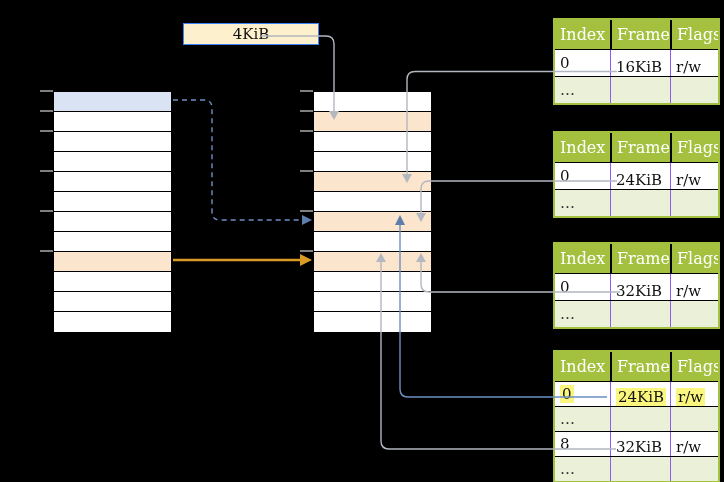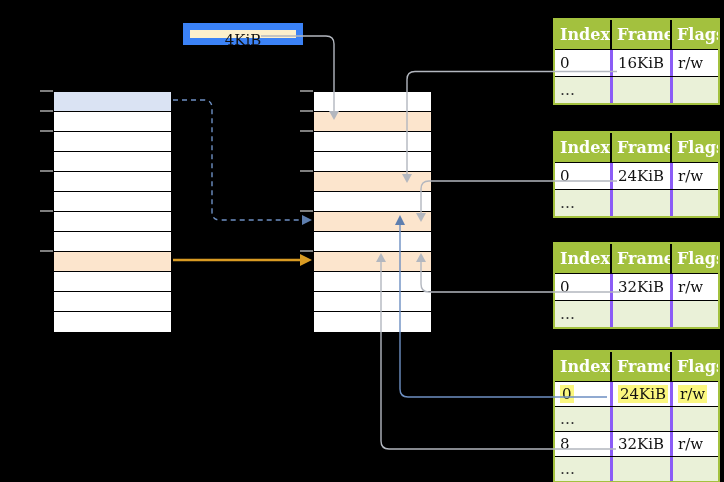--- a/index.html
+++ b/index.html
@@ -9,8 +9,8 @@
   }
   
   .label4k{
-    position:absolute;left:183px;top:23px;width:120px;height:22px;
-    background:var(--label-cream,#fdf0cc);border:7px solid #3b82f6;box-sizing:border-box;
+    position:absolute;left:183px;top:23px;width:136px;height:22px;
+    background:var(--label-cream,#fdf0cc);border:1px solid #3b82f6;box-sizing:border-box;
     text-align:center;font-size:15px;line-height:20px;color:#111;
   }
   

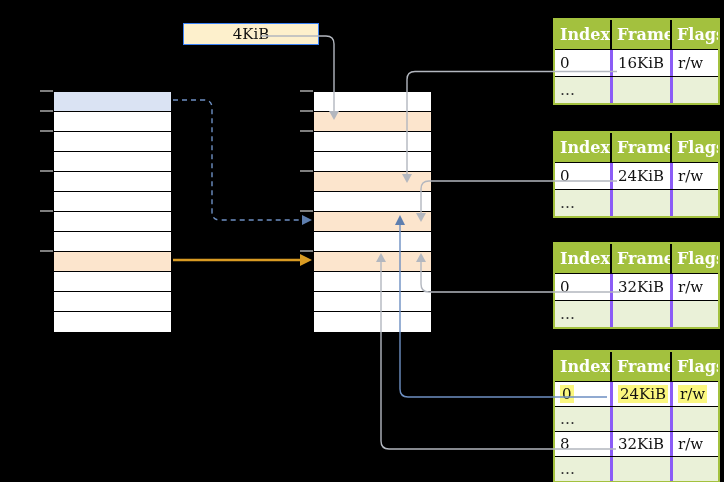--- a/index.html
+++ b/index.html
@@ -44,7 +44,7 @@
         font-size:15px;color:#111;overflow:hidden;}
   .c0{width:55px;}.c1{width:60px;}.c2{flex:1;}
   .frow.data .cell + .cell, .frow.dots .cell + .cell{border-left:3px solid #8b5cf6;}
-  .fhead .cell{color:#fff;font-weight:bold;font-size:16px;}
+  .fhead .cell{color:#fff;font-weight:normal;font-size:16px;}
   .fhead .cell + .cell{border-left:2px solid #000000;}
   .dots .cell{color:#333;}
   .texthl{background:var(--text-highlight-yellow,#fbf77e);padding:0 2px;}

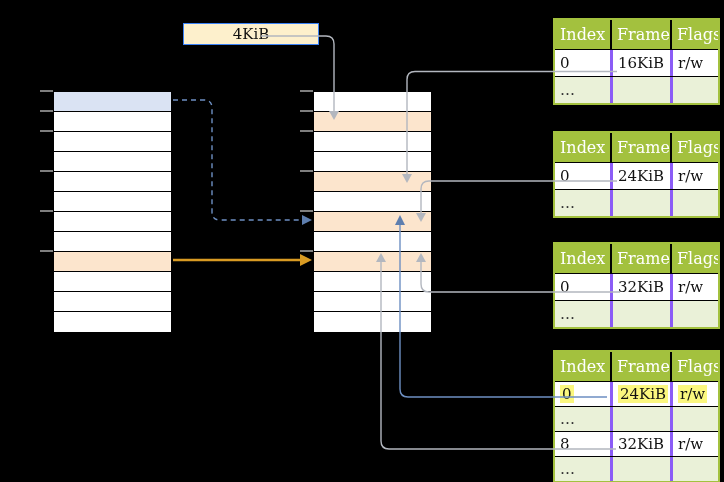--- a/index.html
+++ b/index.html
@@ -43,7 +43,7 @@
   .cell{display:flex;align-items:center;box-sizing:border-box;padding-left:5px;
         font-size:15px;color:#111;overflow:hidden;}
   .c0{width:55px;}.c1{width:60px;}.c2{flex:1;}
-  .frow.data .cell + .cell, .frow.dots .cell + .cell{border-left:3px solid #8b5cf6;}
+  .frow.data .cell + .cell, .frow.dots .cell + .cell{border-left:1px solid #8b5cf6;align-items:flex-end;}
   .fhead .cell{color:#fff;font-weight:normal;font-size:16px;}
   .fhead .cell + .cell{border-left:2px solid #000000;}
   .dots .cell{color:#333;}

